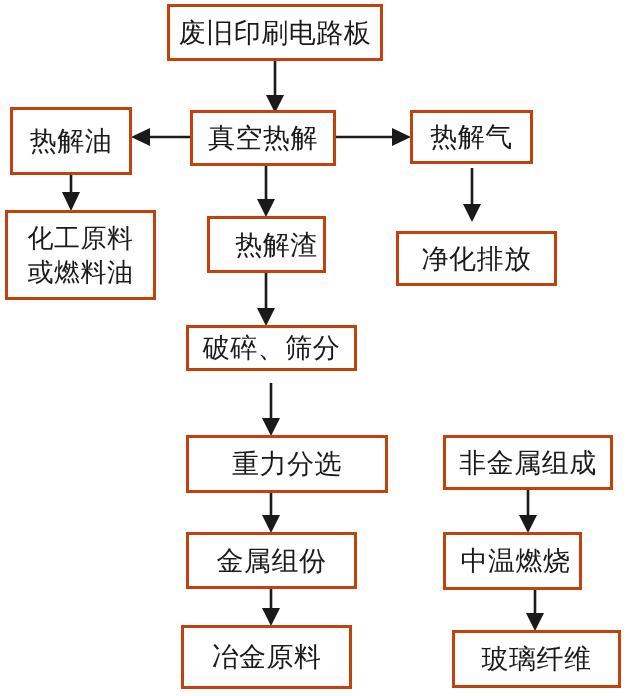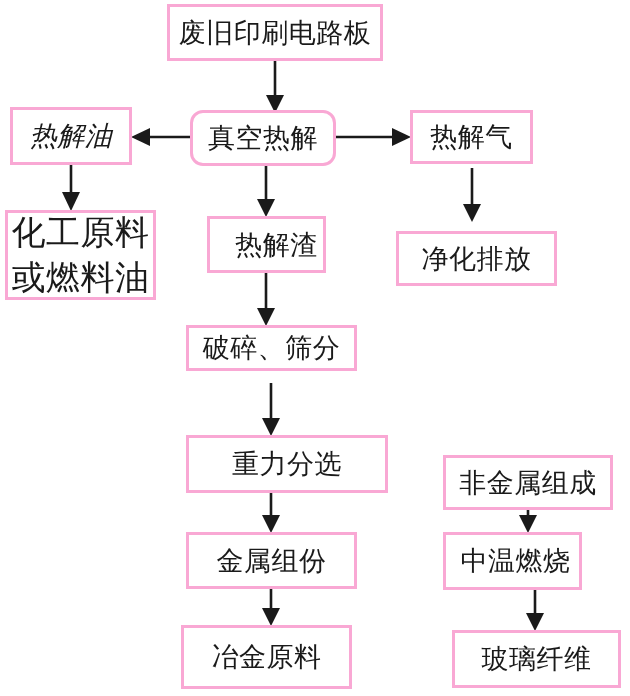--- a/index.html
+++ b/index.html
@@ -18,7 +18,7 @@
   .node {
     position: absolute;
     box-sizing: border-box;
-    border: 3px solid #f9a8d4;
+    border: 3px solid #c2410c;
     background: #ffffff;
     display: flex;
     align-items: center;

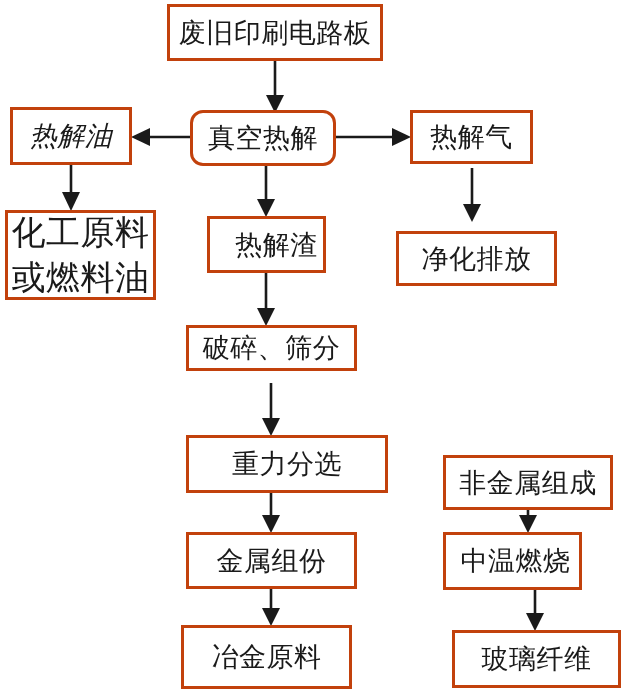--- a/index.html
+++ b/index.html
@@ -123,7 +123,7 @@
   </svg>
 
   <div class="node" style="left:167px; top:4px;   width:216px; height:57px;">废旧印刷电路板</div>
-  <div class="node" style="left:10px;  top:107px; width:122px; height:58px;font-style:italic;">热解油</div>
+  <div class="node" style="left:10px;  top:107px; width:122px; height:68px;">热解油</div>
   <div class="node" style="left:190px; top:110px; width:146px; height:56px;border-radius:13px;">真空热解</div>
   <div class="node" style="left:410px; top:110px; width:123px; height:54px;">热解气</div>
   <div class="node two-line" style="left:5px; top:210px; width:151px; height:90px;">化工原料

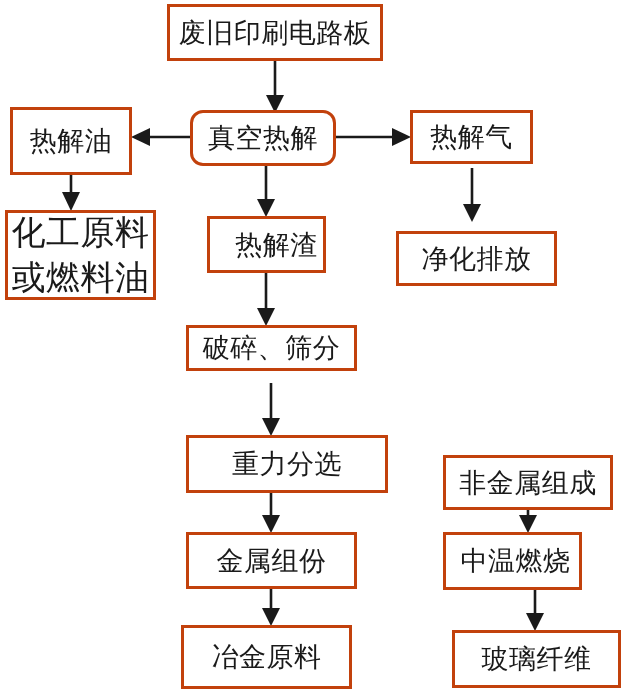--- a/index.html
+++ b/index.html
@@ -124,7 +124,7 @@
 
   <div class="node" style="left:167px; top:4px;   width:216px; height:57px;">废旧印刷电路板</div>
   <div class="node" style="left:10px;  top:107px; width:122px; height:68px;">热解油</div>
-  <div class="node" style="left:190px; top:110px; width:146px; height:56px;border-radius:13px;">真空热解</div>
+  <div class="node" style="left:190px; top:110px; width:146px; height:56px;">真空热解</div>
   <div class="node" style="left:410px; top:110px; width:123px; height:54px;">热解气</div>
   <div class="node two-line" style="left:5px; top:210px; width:151px; height:90px;">化工原料
 或燃料油</div>

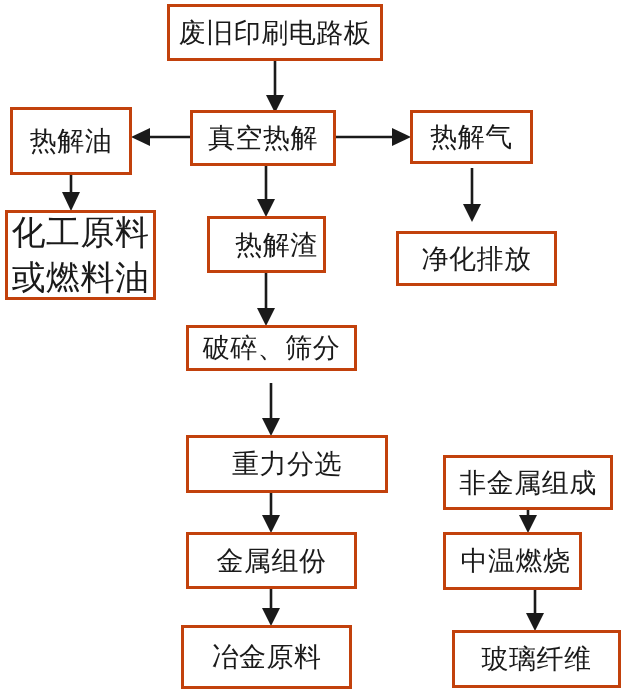--- a/index.html
+++ b/index.html
@@ -32,7 +32,7 @@
     z-index: 2;
   }
   .node.two-line {
-    font-size: 34px;
+    font-size: 26px;
     line-height: 1.32;
   }
   svg.edges {

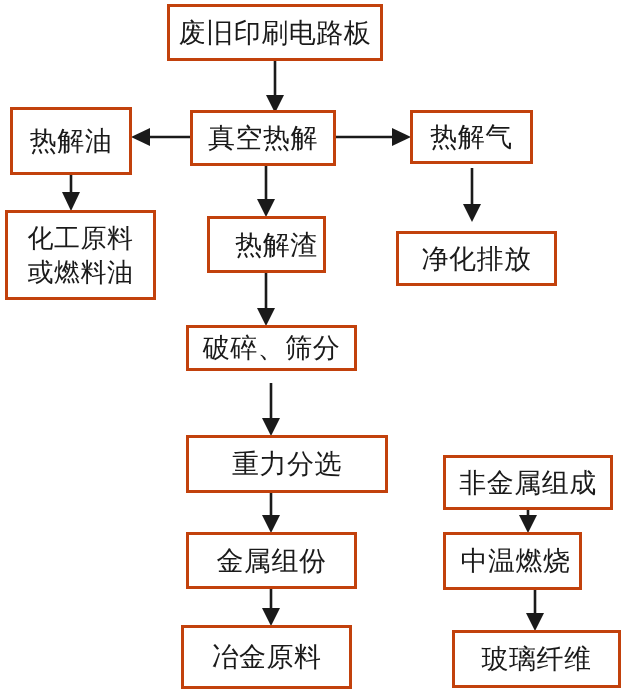--- a/index.html
+++ b/index.html
@@ -132,7 +132,7 @@
   <div class="node" style="left:396px; top:231px; width:161px; height:55px;">净化排放</div>
   <div class="node" style="left:186px; top:325px; width:171px; height:46px;">破碎、筛分</div>
   <div class="node" style="left:186px; top:435px; width:202px; height:58px;">重力分选</div>
-  <div class="node" style="left:443px; top:455px; width:170px; height:55px;">非金属组成</div>
+  <div class="node" style="left:443px; top:435px; width:170px; height:55px;">非金属组成</div>
   <div class="node" style="left:186px; top:532px; width:171px; height:57px;">金属组份</div>
   <div class="node" style="left:443px; top:532px; width:139px; height:58px;padding-left:6px;">中温燃烧</div>
   <div class="node" style="left:181px; top:625px; width:171px; height:64px;">冶金原料</div>

